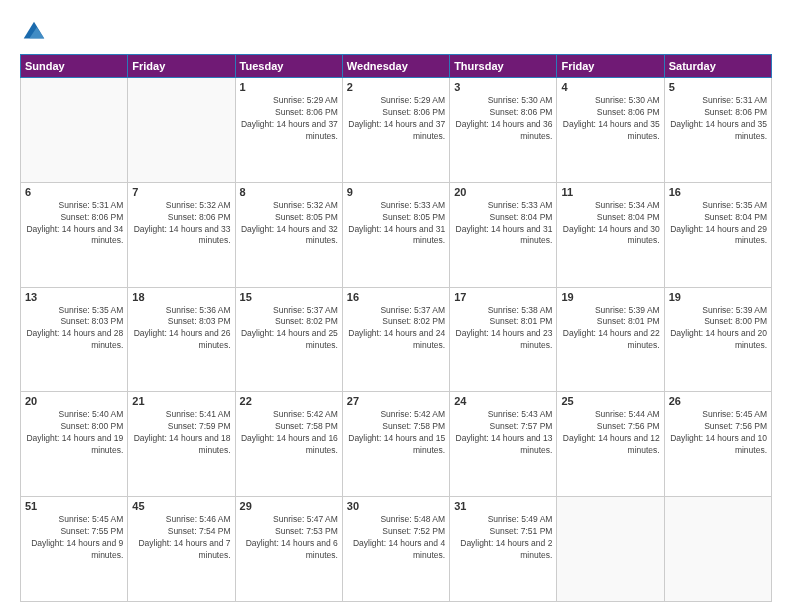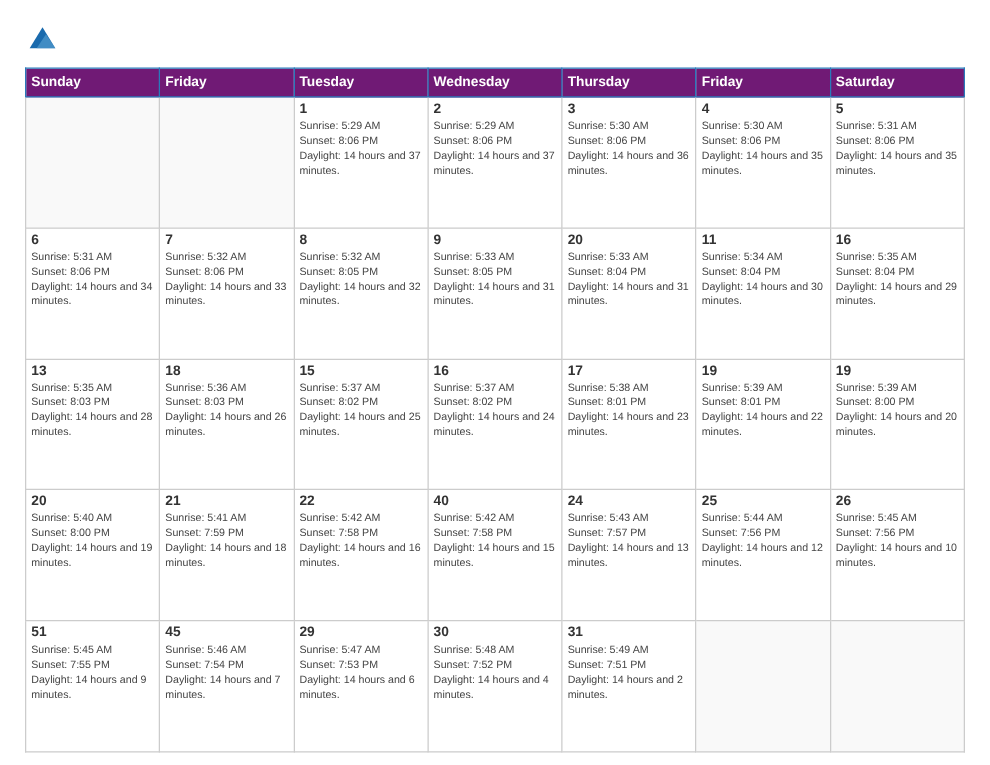--- a/index.html
+++ b/index.html
@@ -87,6 +87,7 @@
       font-size: 8.5px;
       line-height: 1.4;
       color: #444;
+      text-align: right;
     }
     .empty-cell {
       background: #f9f9f9;

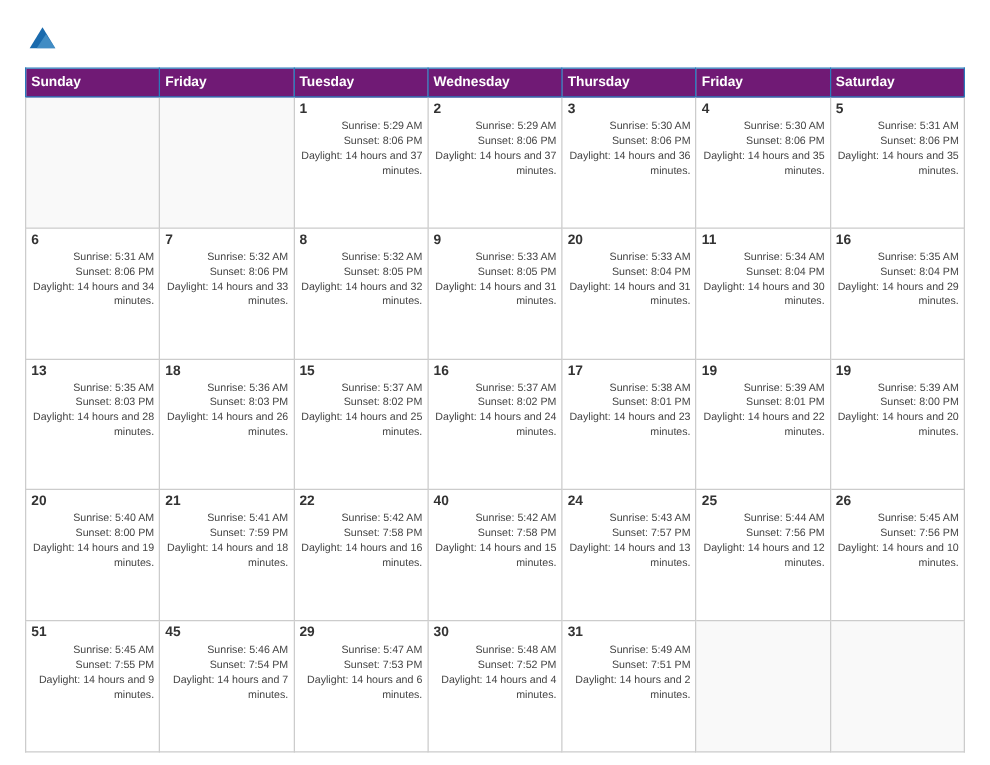--- a/index.html
+++ b/index.html
@@ -225,7 +225,7 @@
             <div class="day-info">Sunrise: 5:42 AM<br>Sunset: 7:58 PM<br>Daylight: 14 hours and 16 minutes.</div>
           </td>
           <td>
-            <span class="day-num">40</span>
+            <span class="day-num">27</span>
             <div class="day-info">Sunrise: 5:42 AM<br>Sunset: 7:58 PM<br>Daylight: 14 hours and 15 minutes.</div>
           </td>
           <td>

